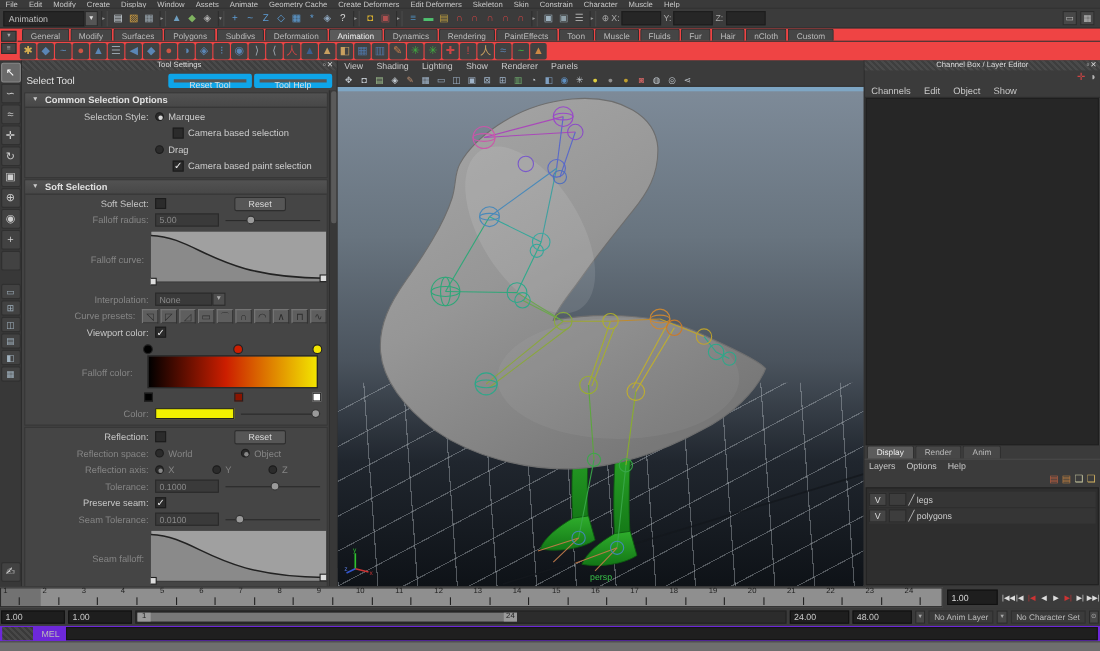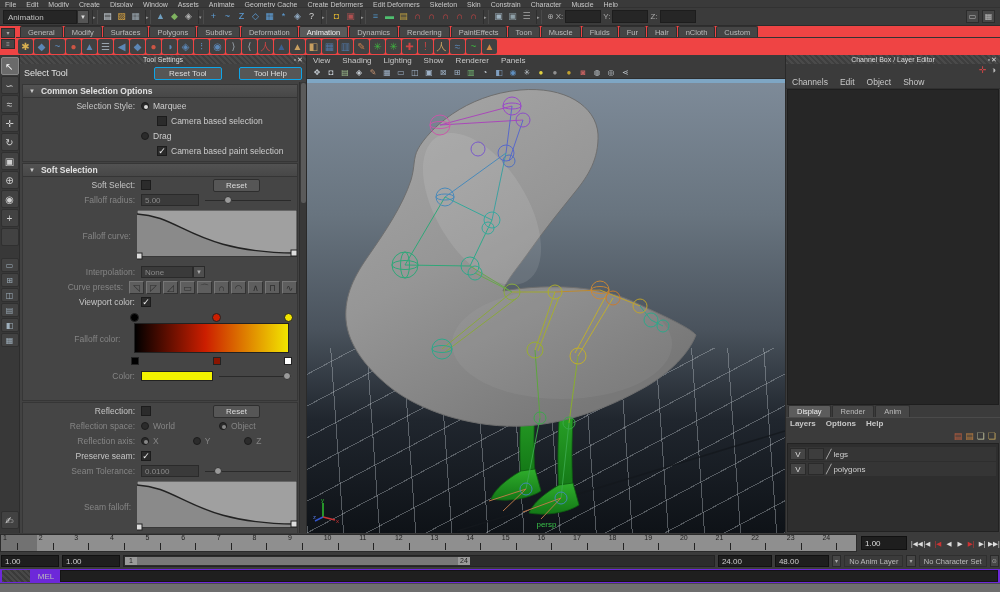--- a/index.html
+++ b/index.html
@@ -52,7 +52,7 @@
   .paneltitle .pticons{position:absolute;right:2px;top:0;font-size:7px;color:#ddd;letter-spacing:1px;}
   #ts-head{display:flex;align-items:center;height:18px;padding:0 4px;flex:0 0 18px;}
   #ts-head .tname{font-size:9px;color:#e2e2e2;flex:1;}
-  .tsbtn{height:13px;background:#565656;border:1px solid #0ea5e9;border-radius:2px;color:#ddd;font-size:8px;line-height:11px;padding:0 14px;margin-left:17px;}
+  .tsbtn{height:13px;background:#565656;border:5px solid #0ea5e9;border-radius:2px;color:#ddd;font-size:8px;line-height:11px;padding:0 14px;margin-left:2px;}
   #ts-body{flex:1;overflow:hidden;padding:1px 8px 0 2px;position:relative;}
   .ts-scroll{position:absolute;right:0;top:0;bottom:0;width:7px;background:#383838;border-left:1px solid #2e2e2e;}
   .ts-scroll .thumb{position:absolute;top:1px;left:1px;width:5px;height:120px;background:#5a5a5a;border-radius:2px;}

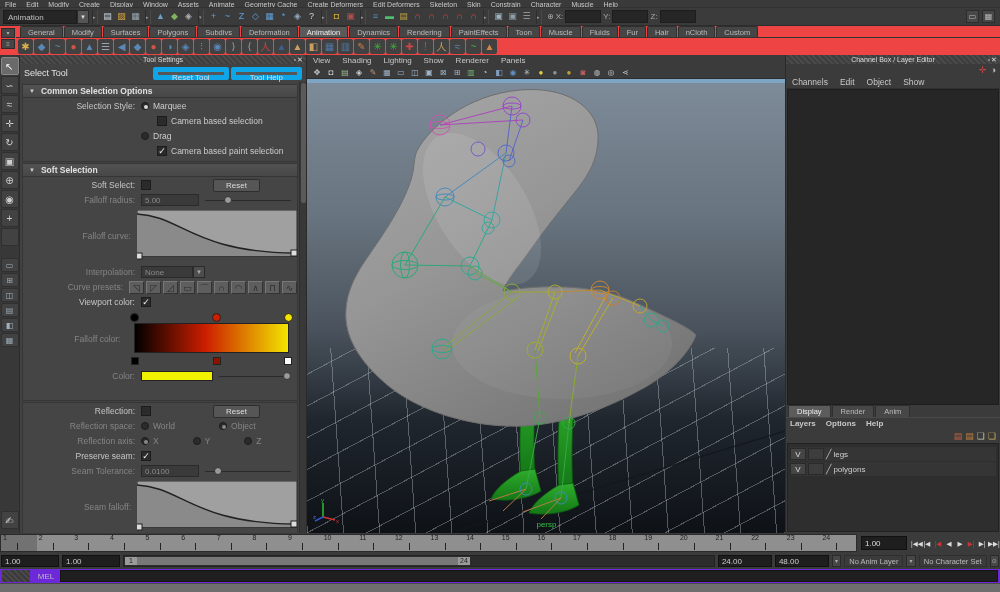--- a/index.html
+++ b/index.html
@@ -449,7 +449,7 @@
               <span class="gh-bot" style="right:5px;background:#fff"></span>
             </span>
           </div>
-          <div class="ts-row" style="margin-bottom:17px;">
+          <div class="ts-row" style="margin-bottom:3px;">
             <span class="ts-label dim">Color:</span>
             <span class="colorswatch"></span>
             <span class="slider">

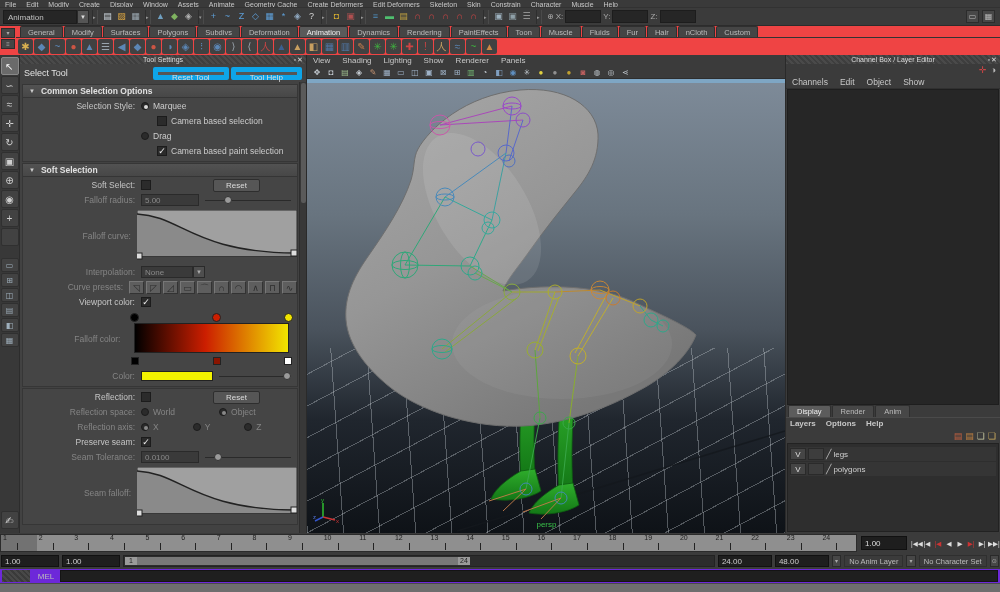--- a/index.html
+++ b/index.html
@@ -112,7 +112,7 @@
   .letab{font-size:7.5px;color:#bbb;background:#474747;border:1px solid #2f2f2f;border-bottom:none;padding:0 8px;line-height:11px;border-radius:2px 2px 0 0;}
   .letab.active{background:#5c5c5c;color:#eee;}
   #le-menus{height:12px;display:flex;gap:10px;padding-left:4px;align-items:center;border-top:1px solid #4a4a4a;}
-  #le-menus span{font-size:8px;color:#c8c8c8;font-weight:bold;}
+  #le-menus span{font-size:8px;color:#c8c8c8;}
   #le-icons{height:13px;display:flex;justify-content:flex-end;gap:3px;padding-right:4px;align-items:center;}
   #le-icons span{font-size:9px;}
   #le-list{flex:1;background:#2e2e2e;border:1px solid #222;margin:1px;padding-top:2px;}

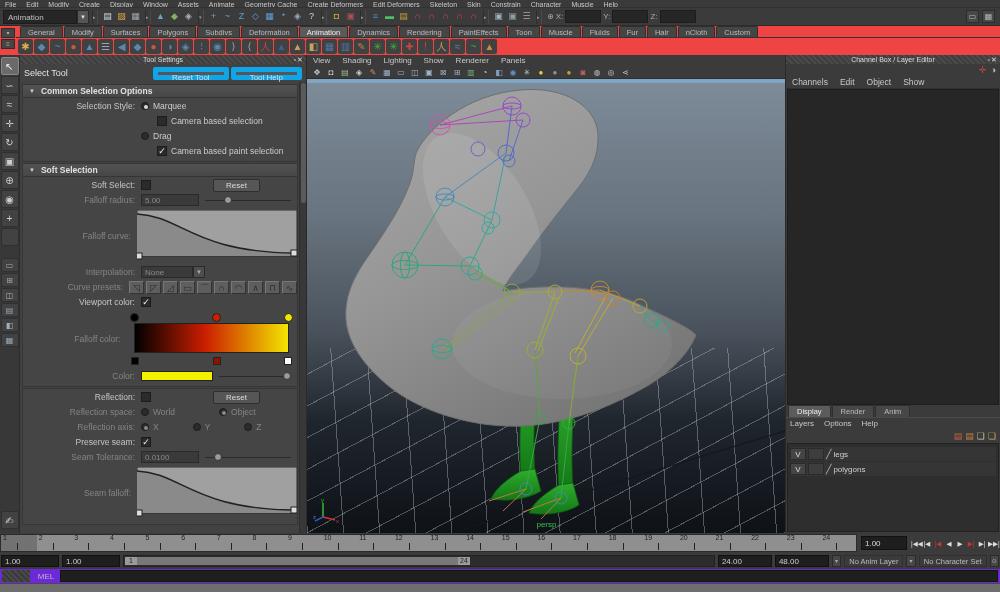--- a/index.html
+++ b/index.html
@@ -480,6 +480,14 @@
             <span class="rlabel dim" style="margin-right:34px">Y</span>
             <span class="radio"></span>
             <span class="rlabel dim">Z</span>
+          </div>
+          <div class="ts-row">
+            <span class="ts-label dim">Tolerance:</span>
+            <input class="numfield" value="0.1000" style="">
+            <span class="slider">
+                <span class="line"></span>
+                <span class="hnd" style="left:48%"></span>
+              </span>
           </div>
           <div class="ts-row">
             <span class="ts-label">Preserve seam:</span>

